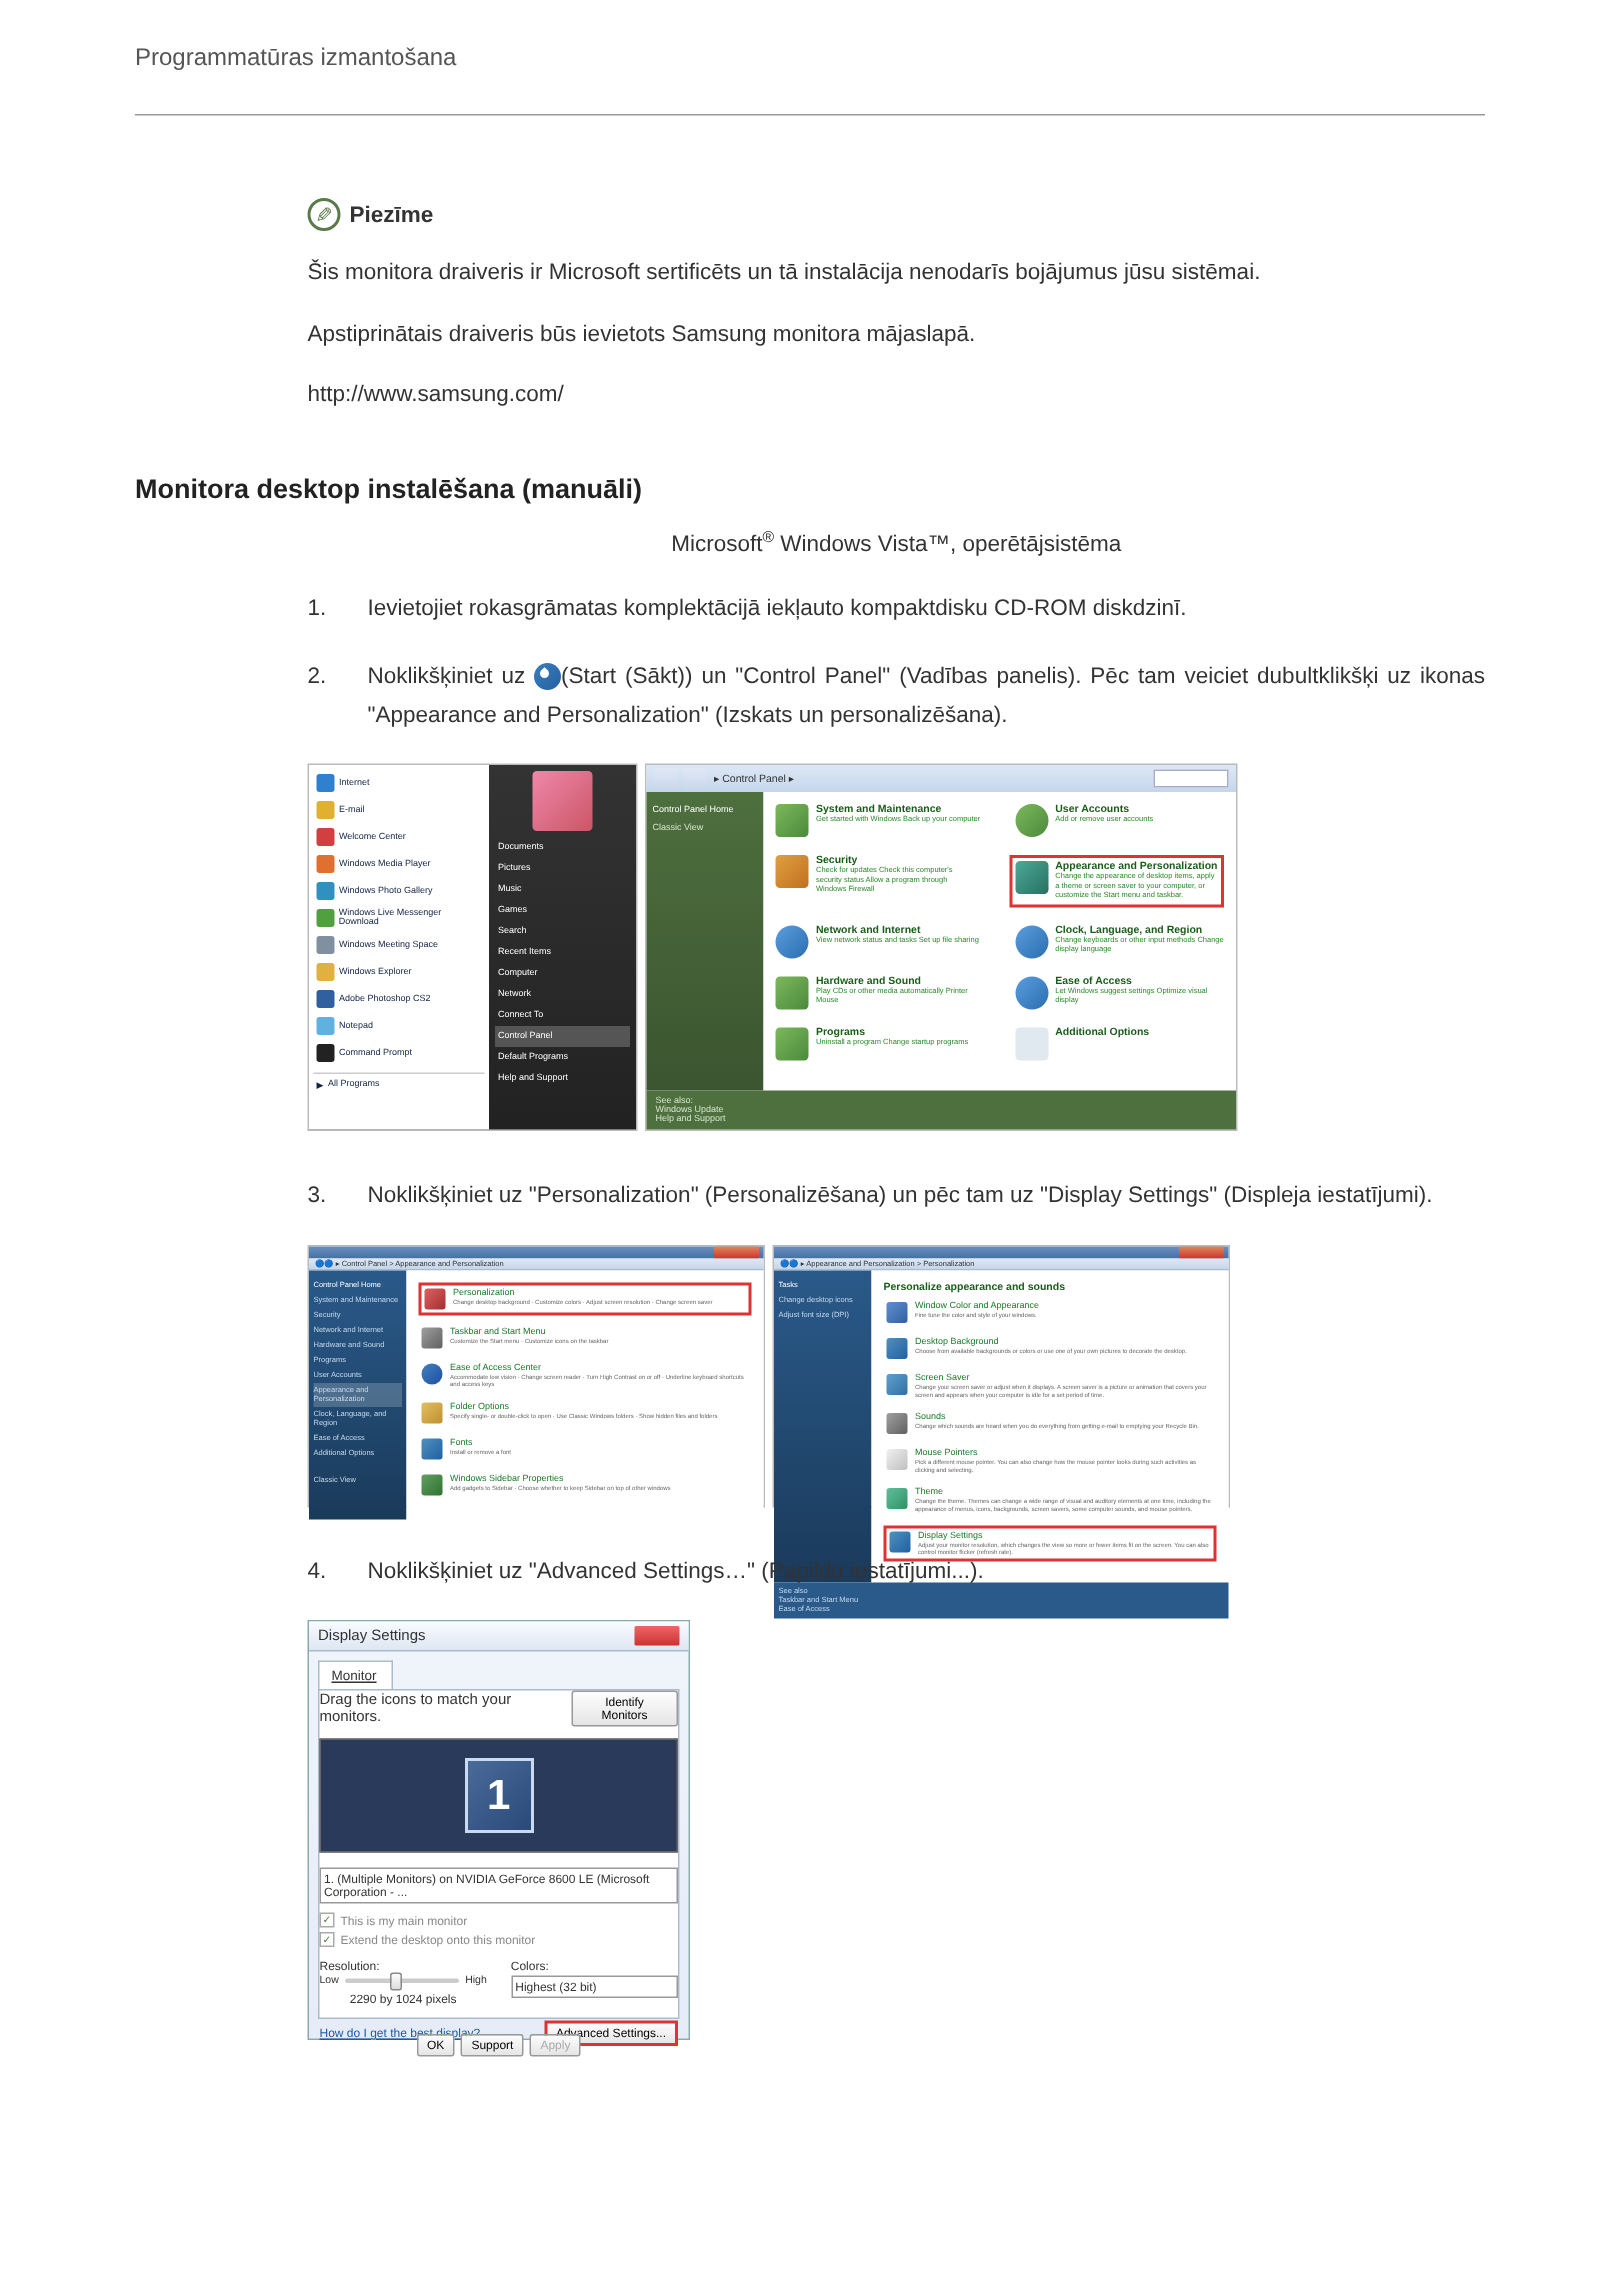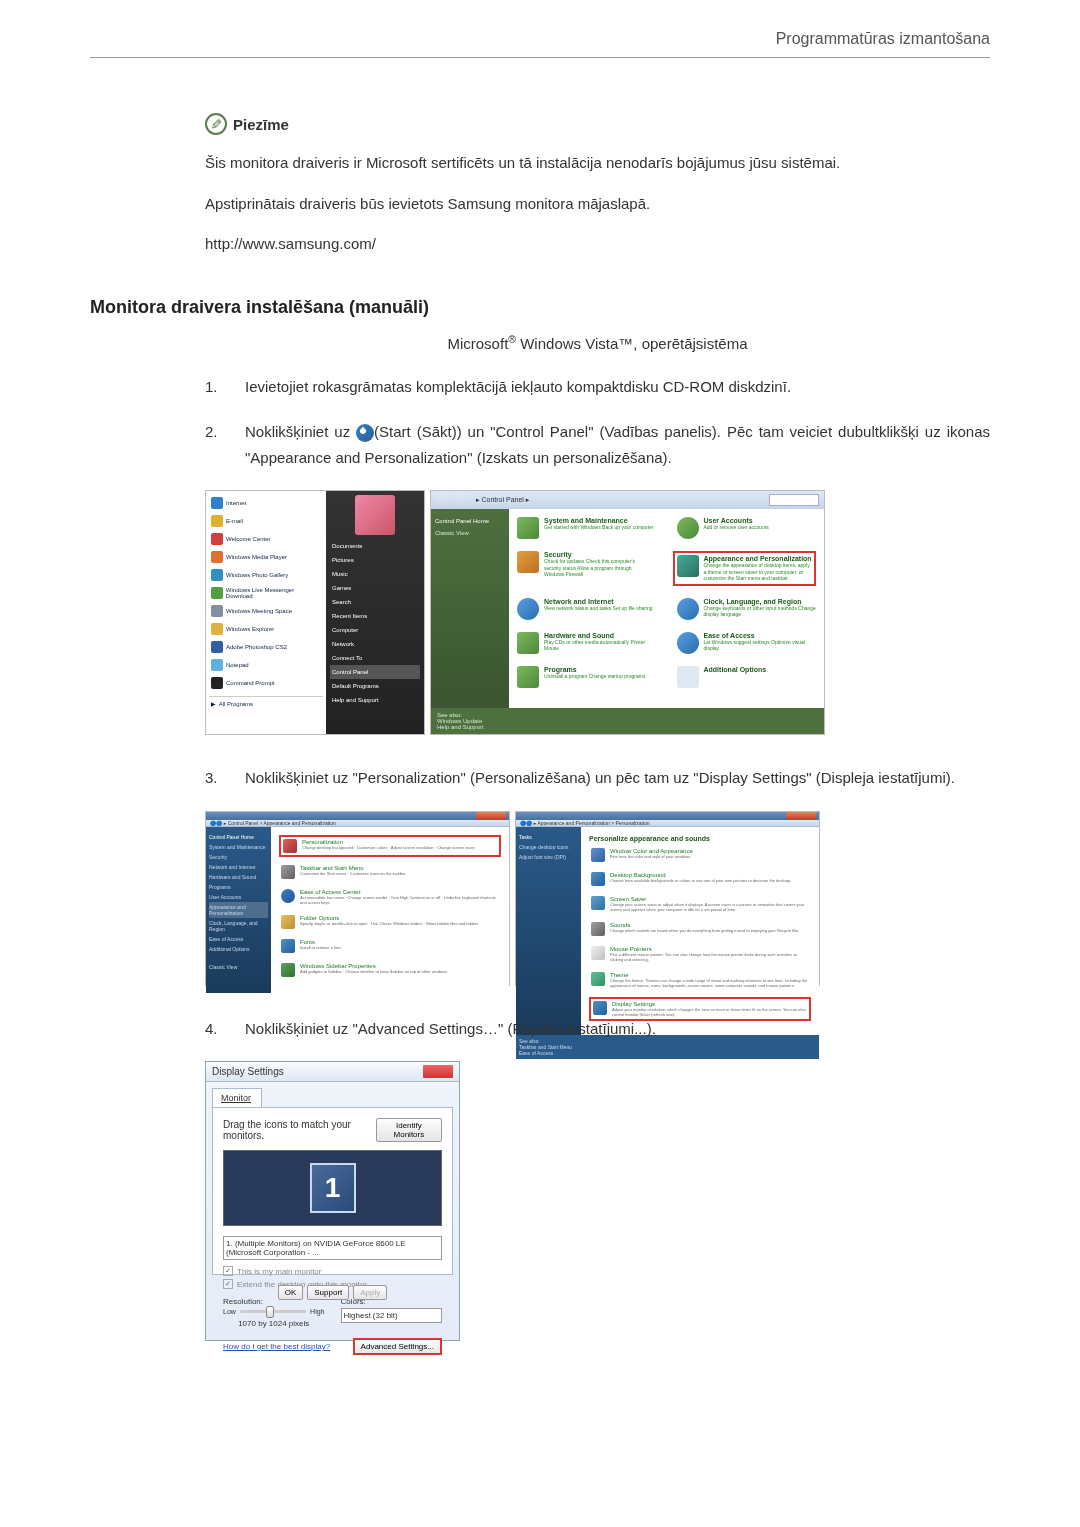--- a/index.html
+++ b/index.html
@@ -16,10 +16,10 @@
       color: #333;
     }
     .header-title {
-      text-align: right;
+      text-align: left;
       font-size: 16px;
       color: #555;
-      padding-bottom: 9px;
+      padding-bottom: 28px;
       border-bottom: 1px solid #999;
       margin-bottom: 55px;
     }

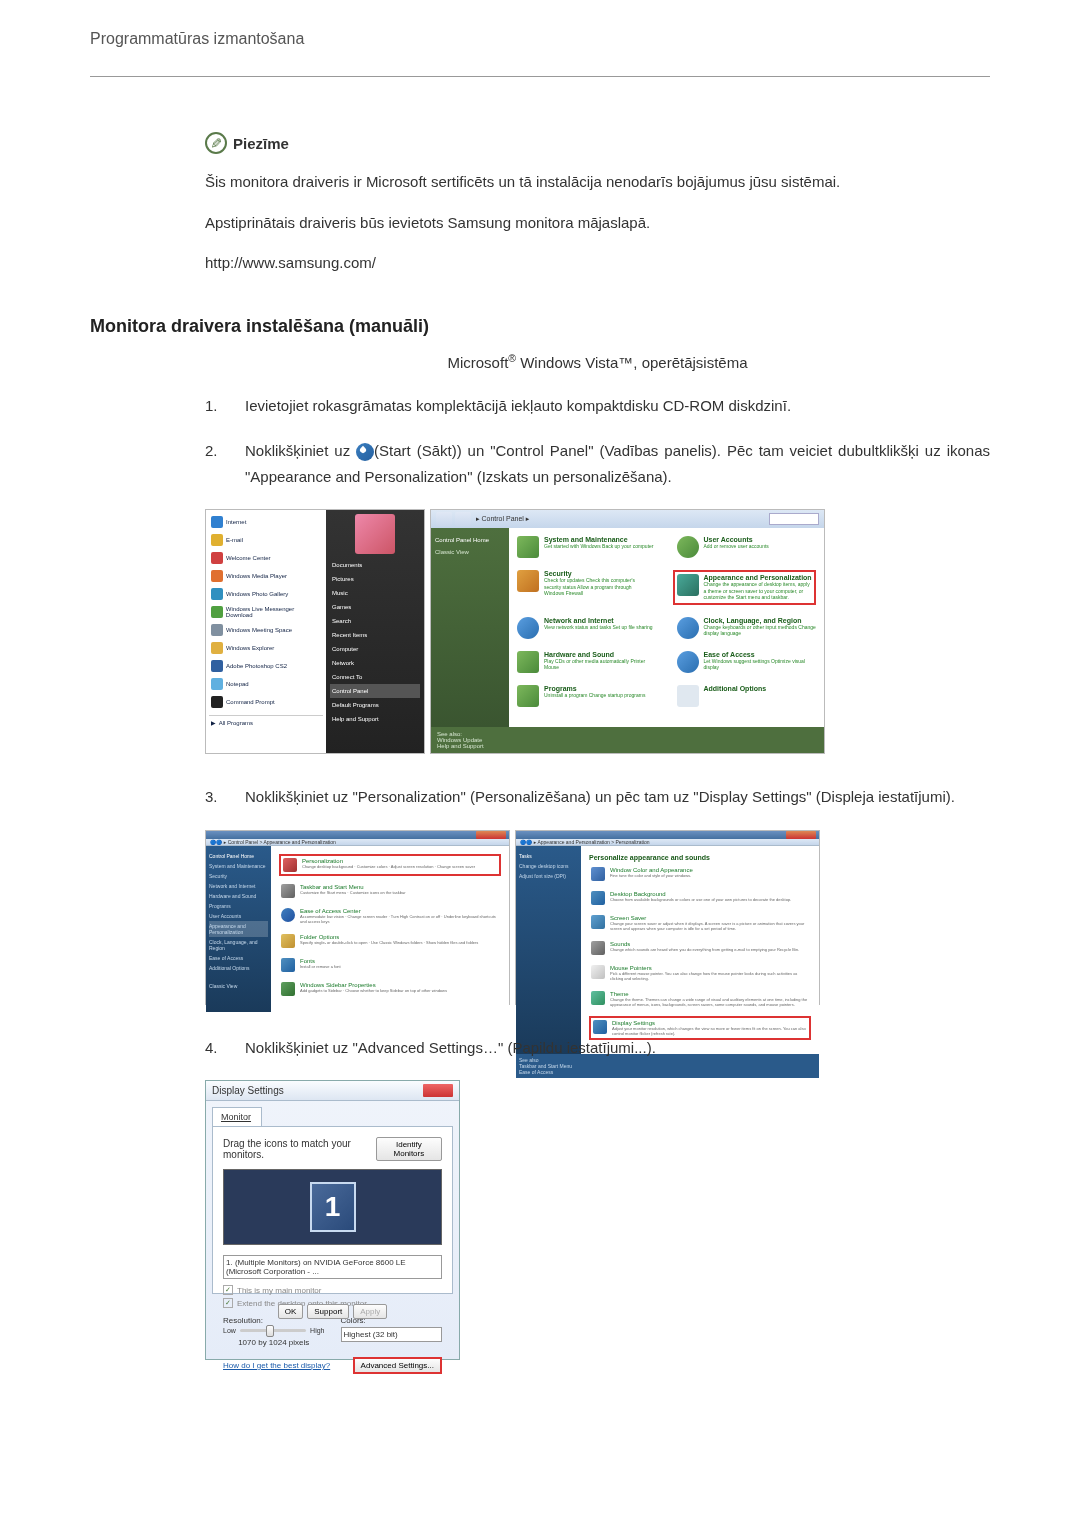--- a/index.html
+++ b/index.html
@@ -547,7 +547,7 @@
   <div class="note-text">http://www.samsung.com/</div>
 </div>
 
-<div class="section-heading">Monitora draivera instalēšana (manuāli)</div>
+<div class="section-heading">Monitora desktop instalēšana (manuāli)</div>
 
 <div class="subheading">
   <span>Microsoft</span><sup>®</sup><span> Windows Vista™</span><span>, operētājsistēma</span>

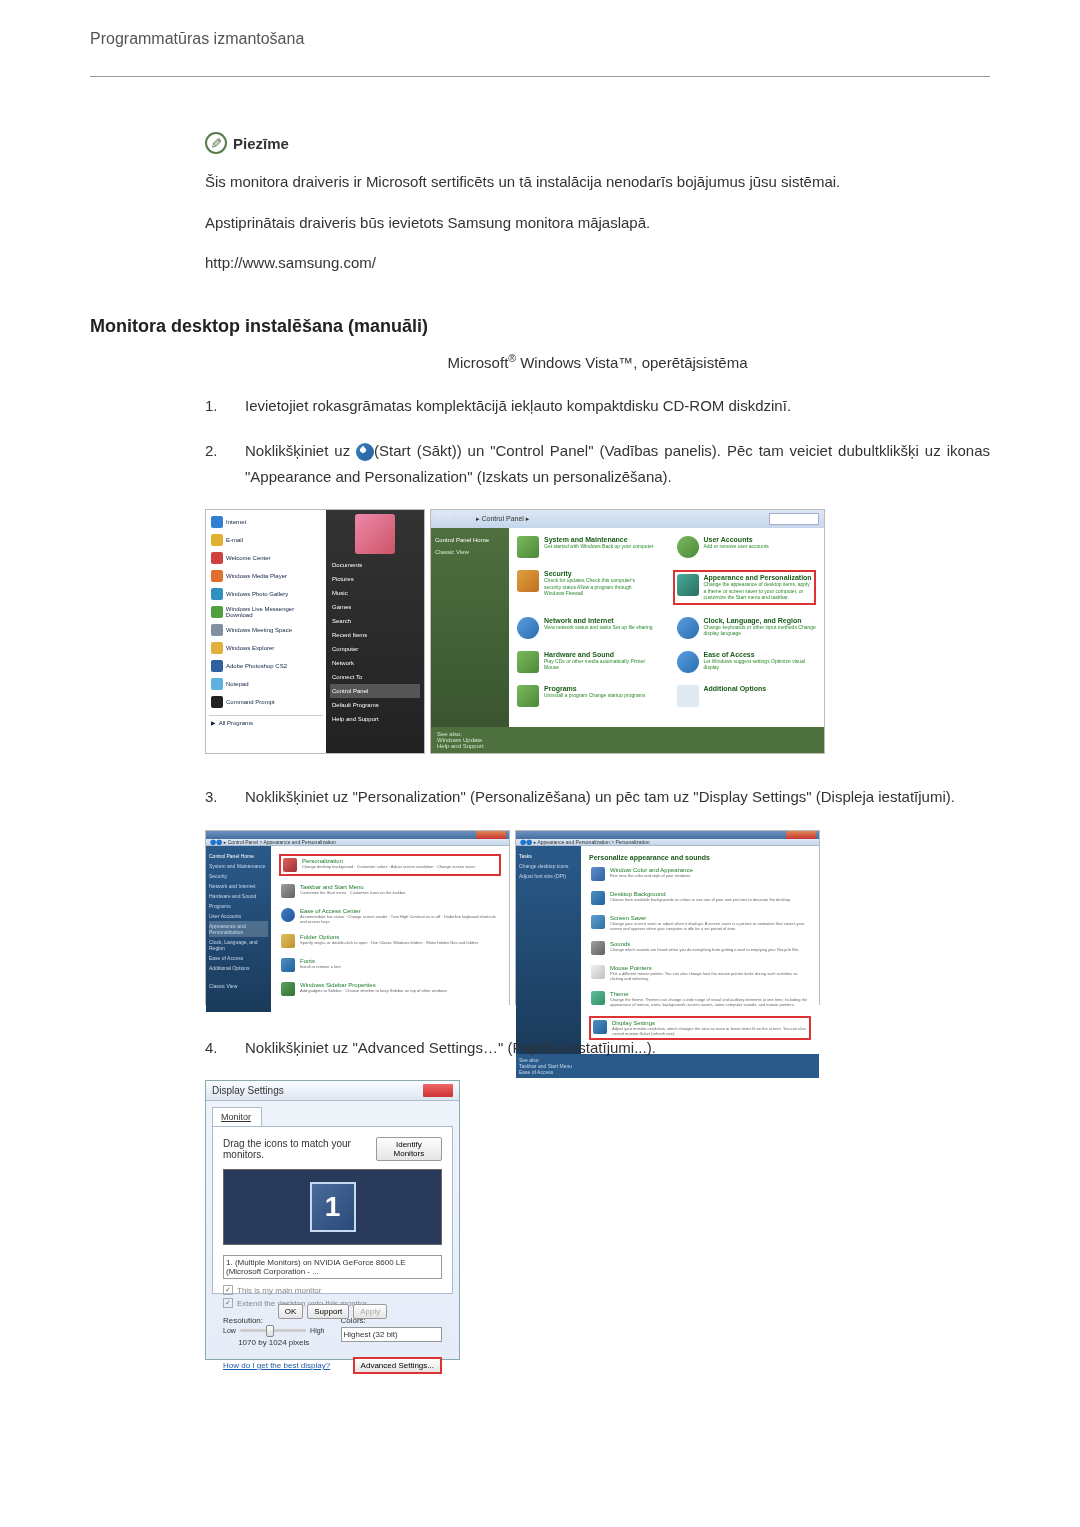--- a/index.html
+++ b/index.html
@@ -392,8 +392,7 @@
       background: #fff;
       margin: 0 6px 6px;
       border: 1px solid #abc;
-      padding: 10px;
-      height: 168px;
+      height: 220px;
     }
     .ds-drag-row {
       display: flex;

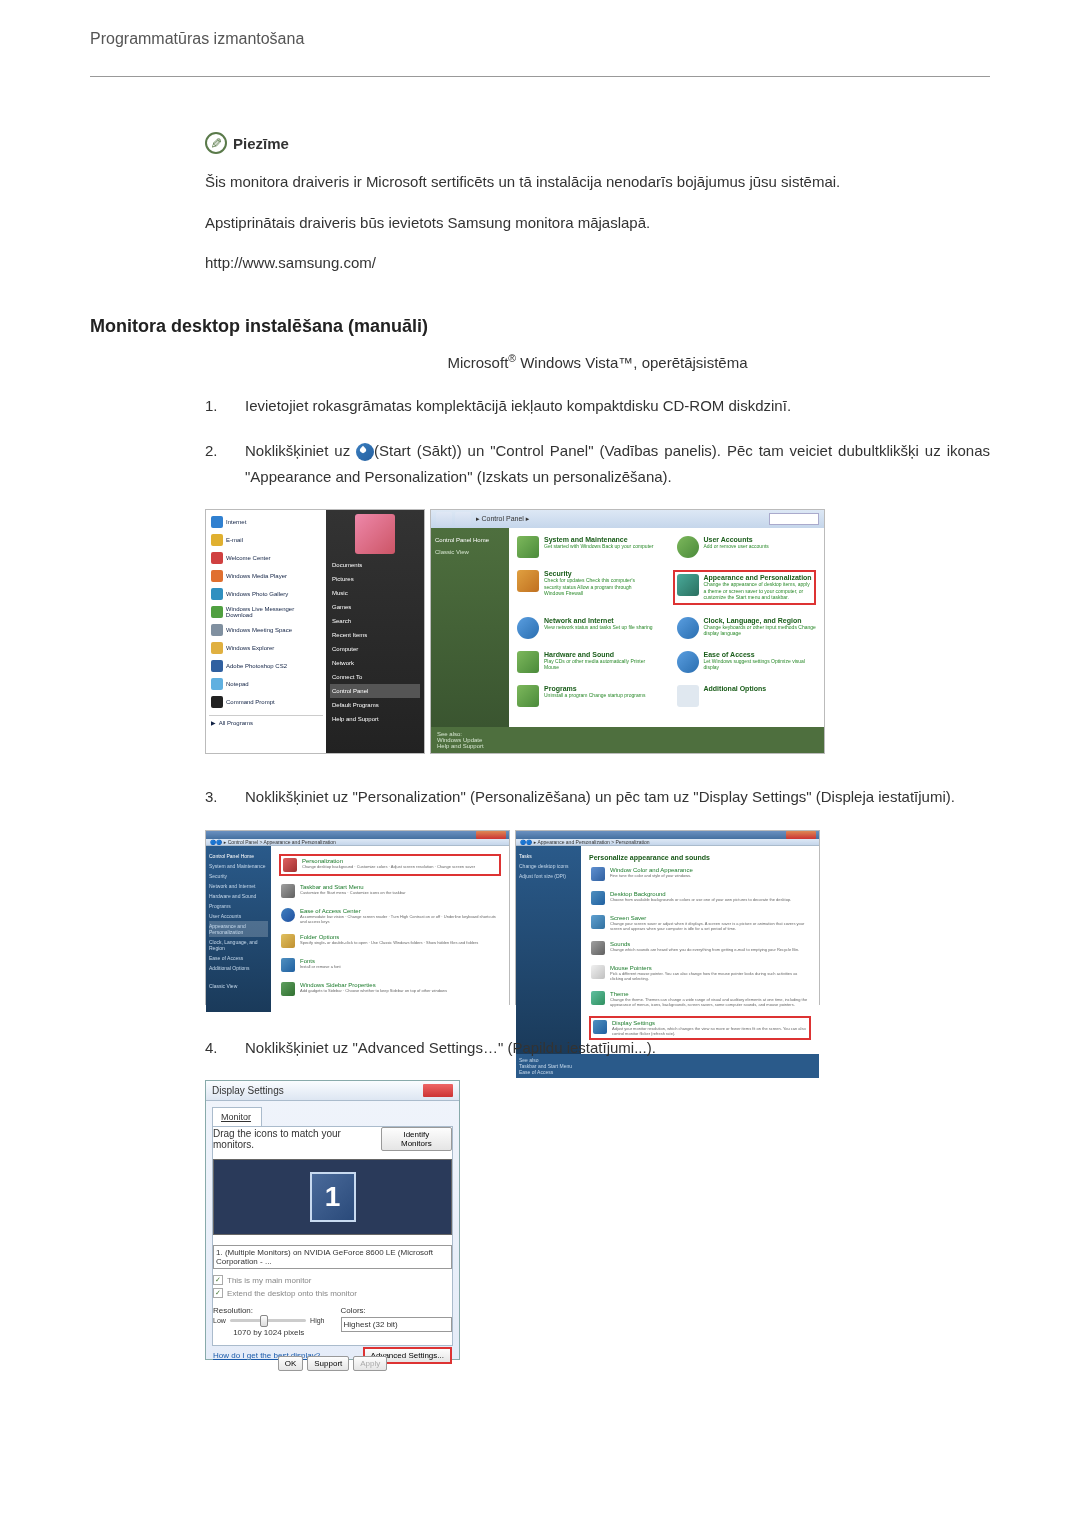--- a/index.html
+++ b/index.html
@@ -935,7 +935,7 @@
             </div>
           <span>High</span>
         </div>
-        <div class="ds-slider-value">1070 by 1024 pixels</div>
+        <div class="ds-slider-value">2290 by 1024 pixels</div>
       </div>
       <div class="ds-slider-col">
         <div class="ds-slider-label">Colors:</div>

